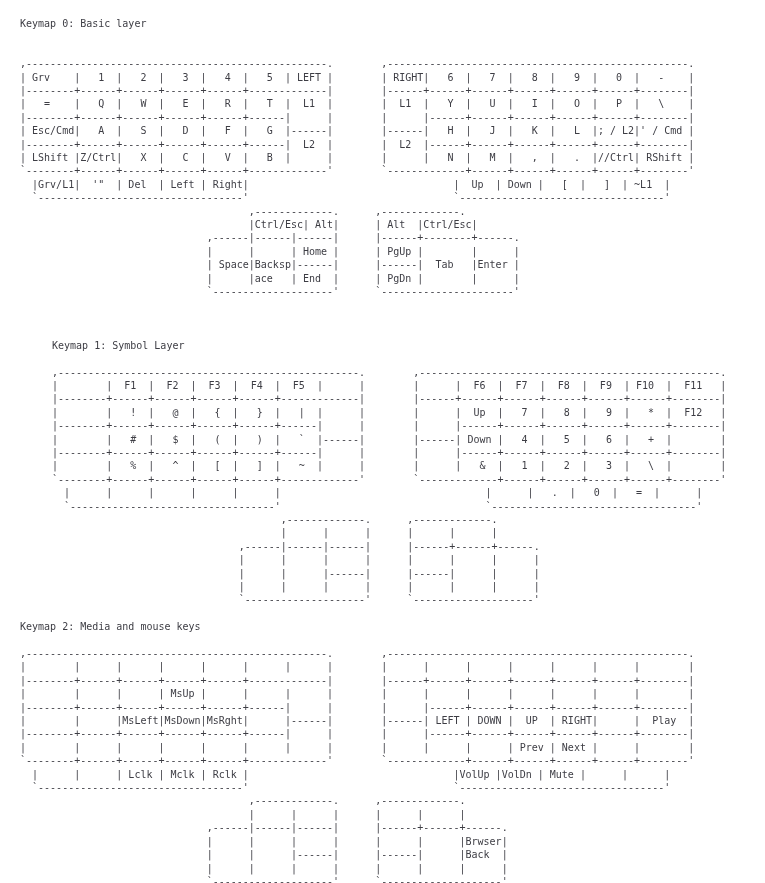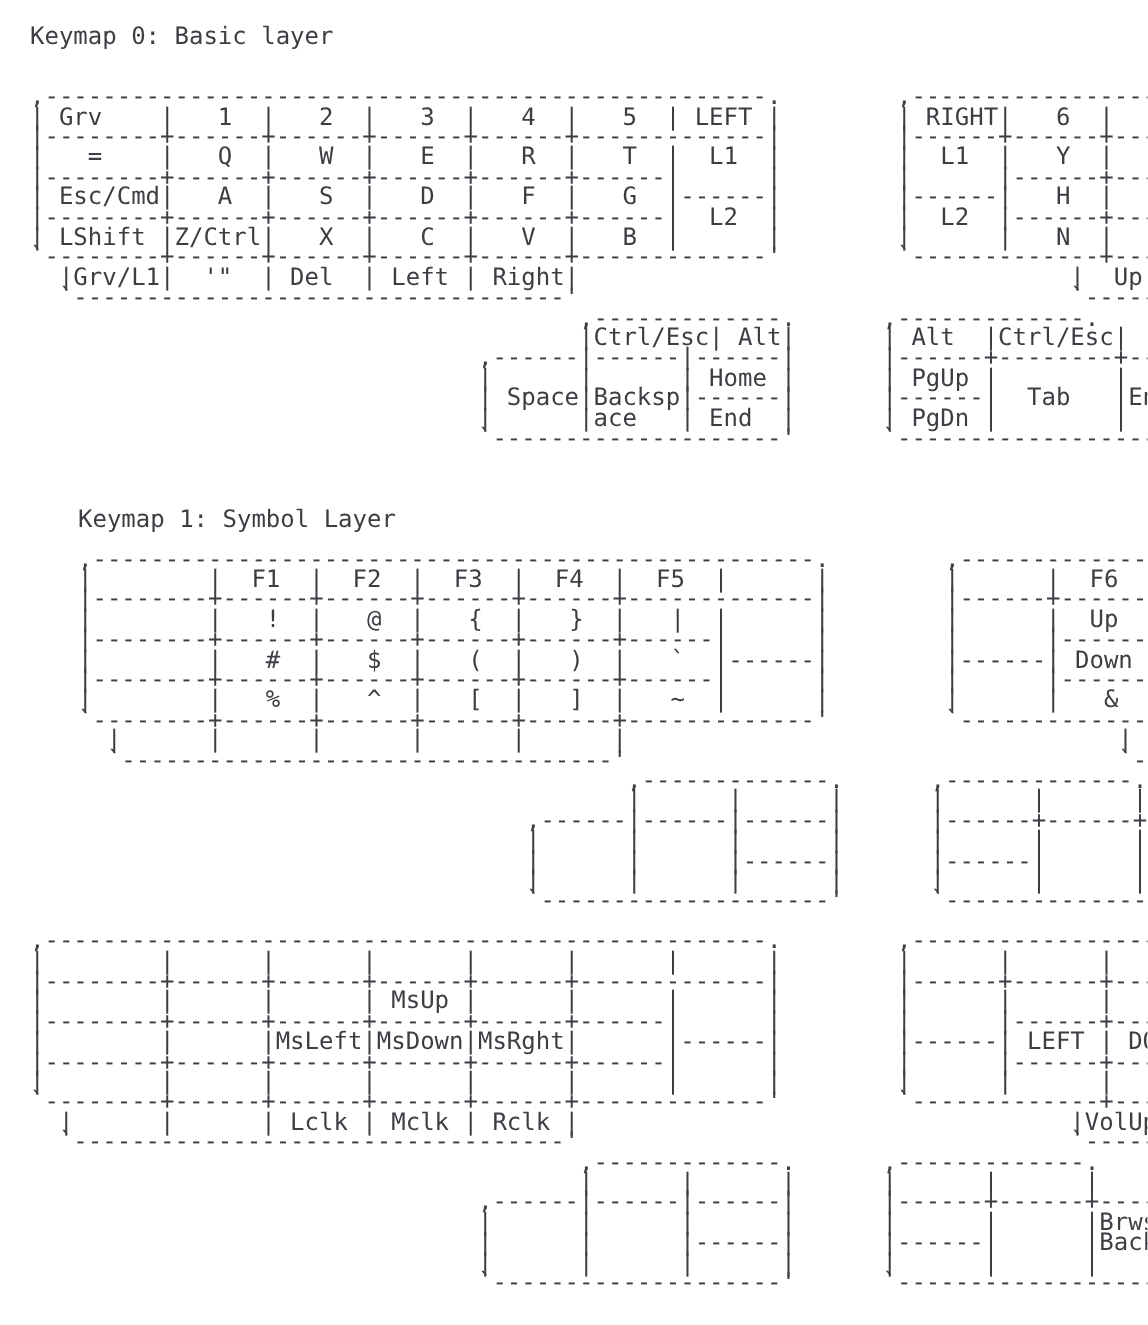--- a/index.html
+++ b/index.html
@@ -16,7 +16,7 @@
     height: 883px;
     padding: 17px 0 0 20px;
     font-family: "DejaVu Sans Mono", "Liberation Mono", monospace;
-    font-size: 16px;
+    font-size: 10px;
     line-height: 13.4px;
     color: #3d3d44;
   }

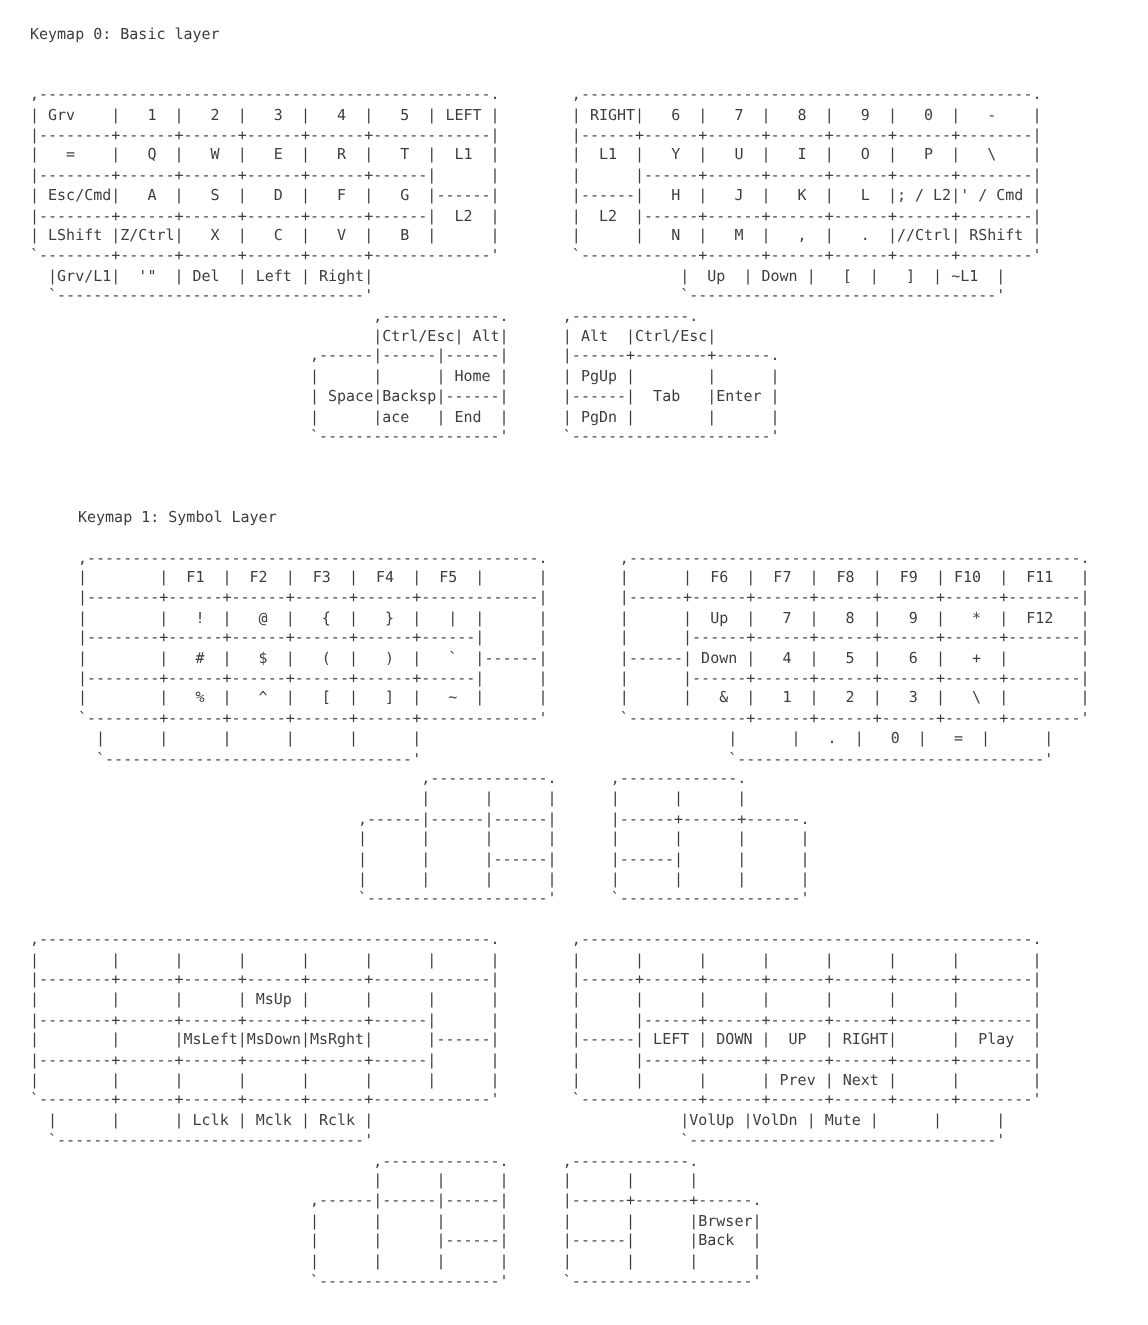--- a/index.html
+++ b/index.html
@@ -84,6 +84,7 @@
   </div>
 
   <div class="keymap-section section-2">
+    <pre class="keymap-title">Keymap 2: Media and mouse keys</pre>
     <pre class="keymap-art">,--------------------------------------------------.        ,--------------------------------------------------.
 |        |      |      |      |      |      |      |        |      |      |      |      |      |      |        |
 |--------+------+------+------+------+-------------|        |------+------+------+------+------+------+--------|

